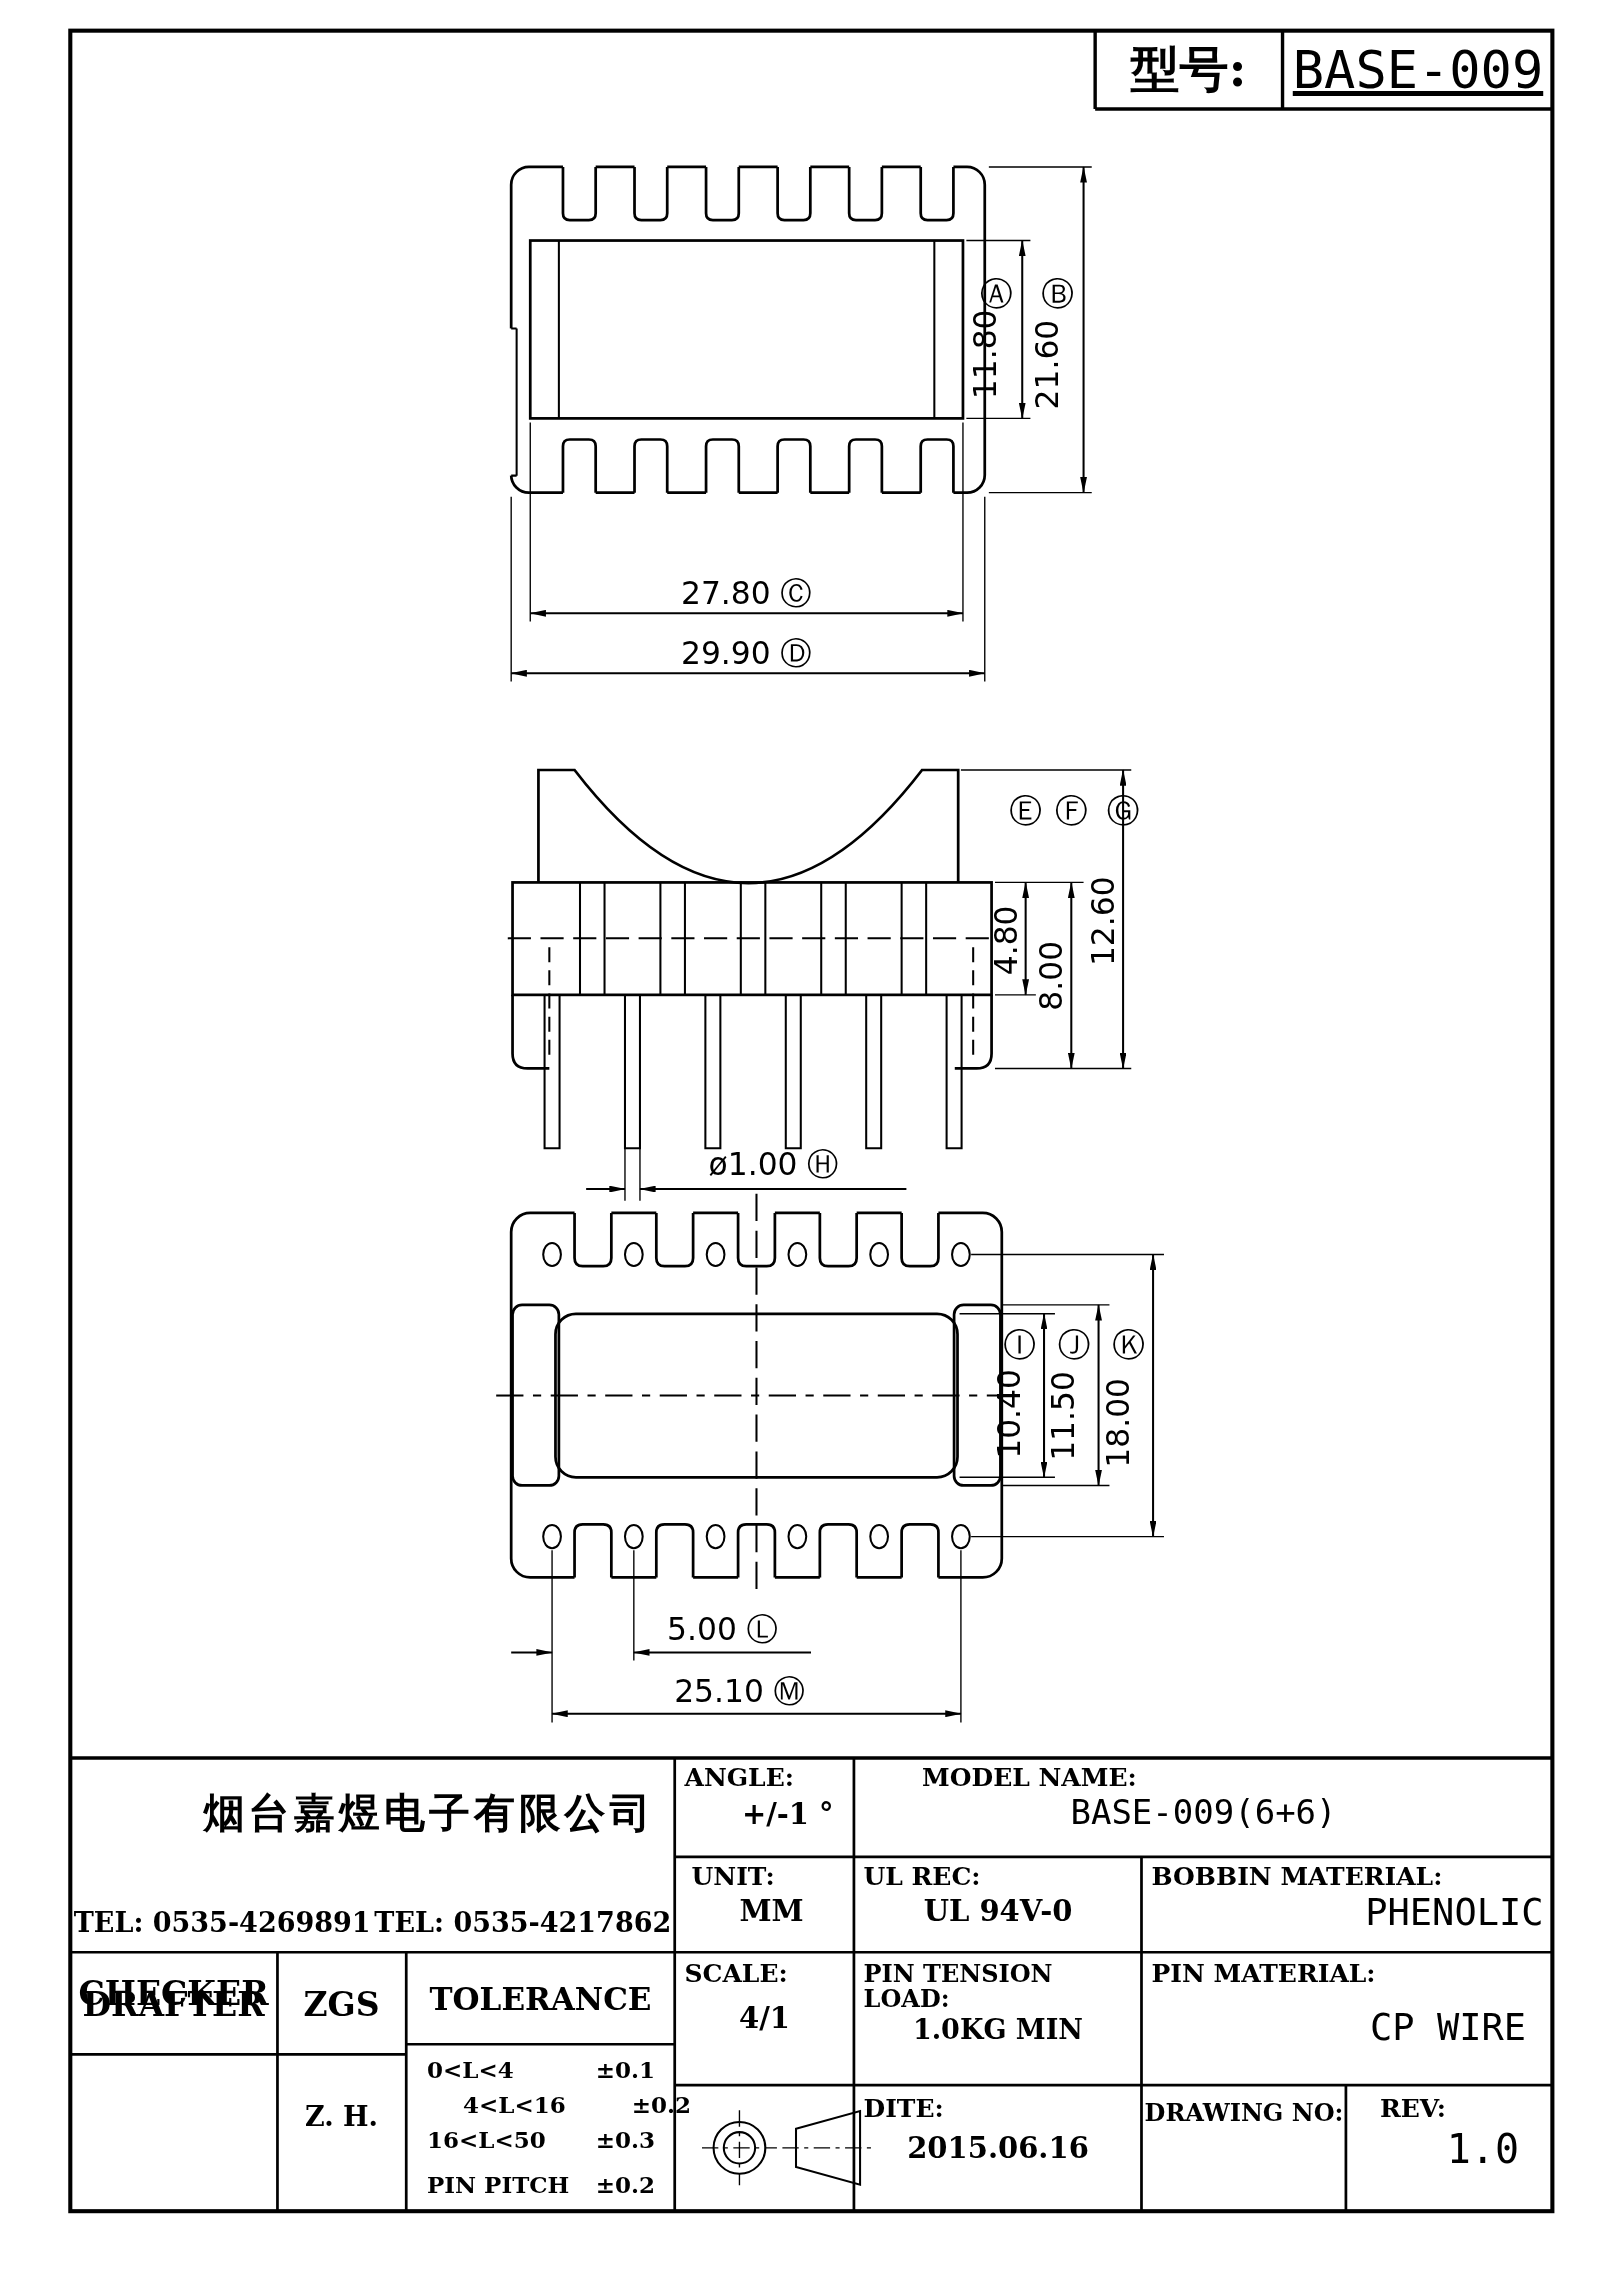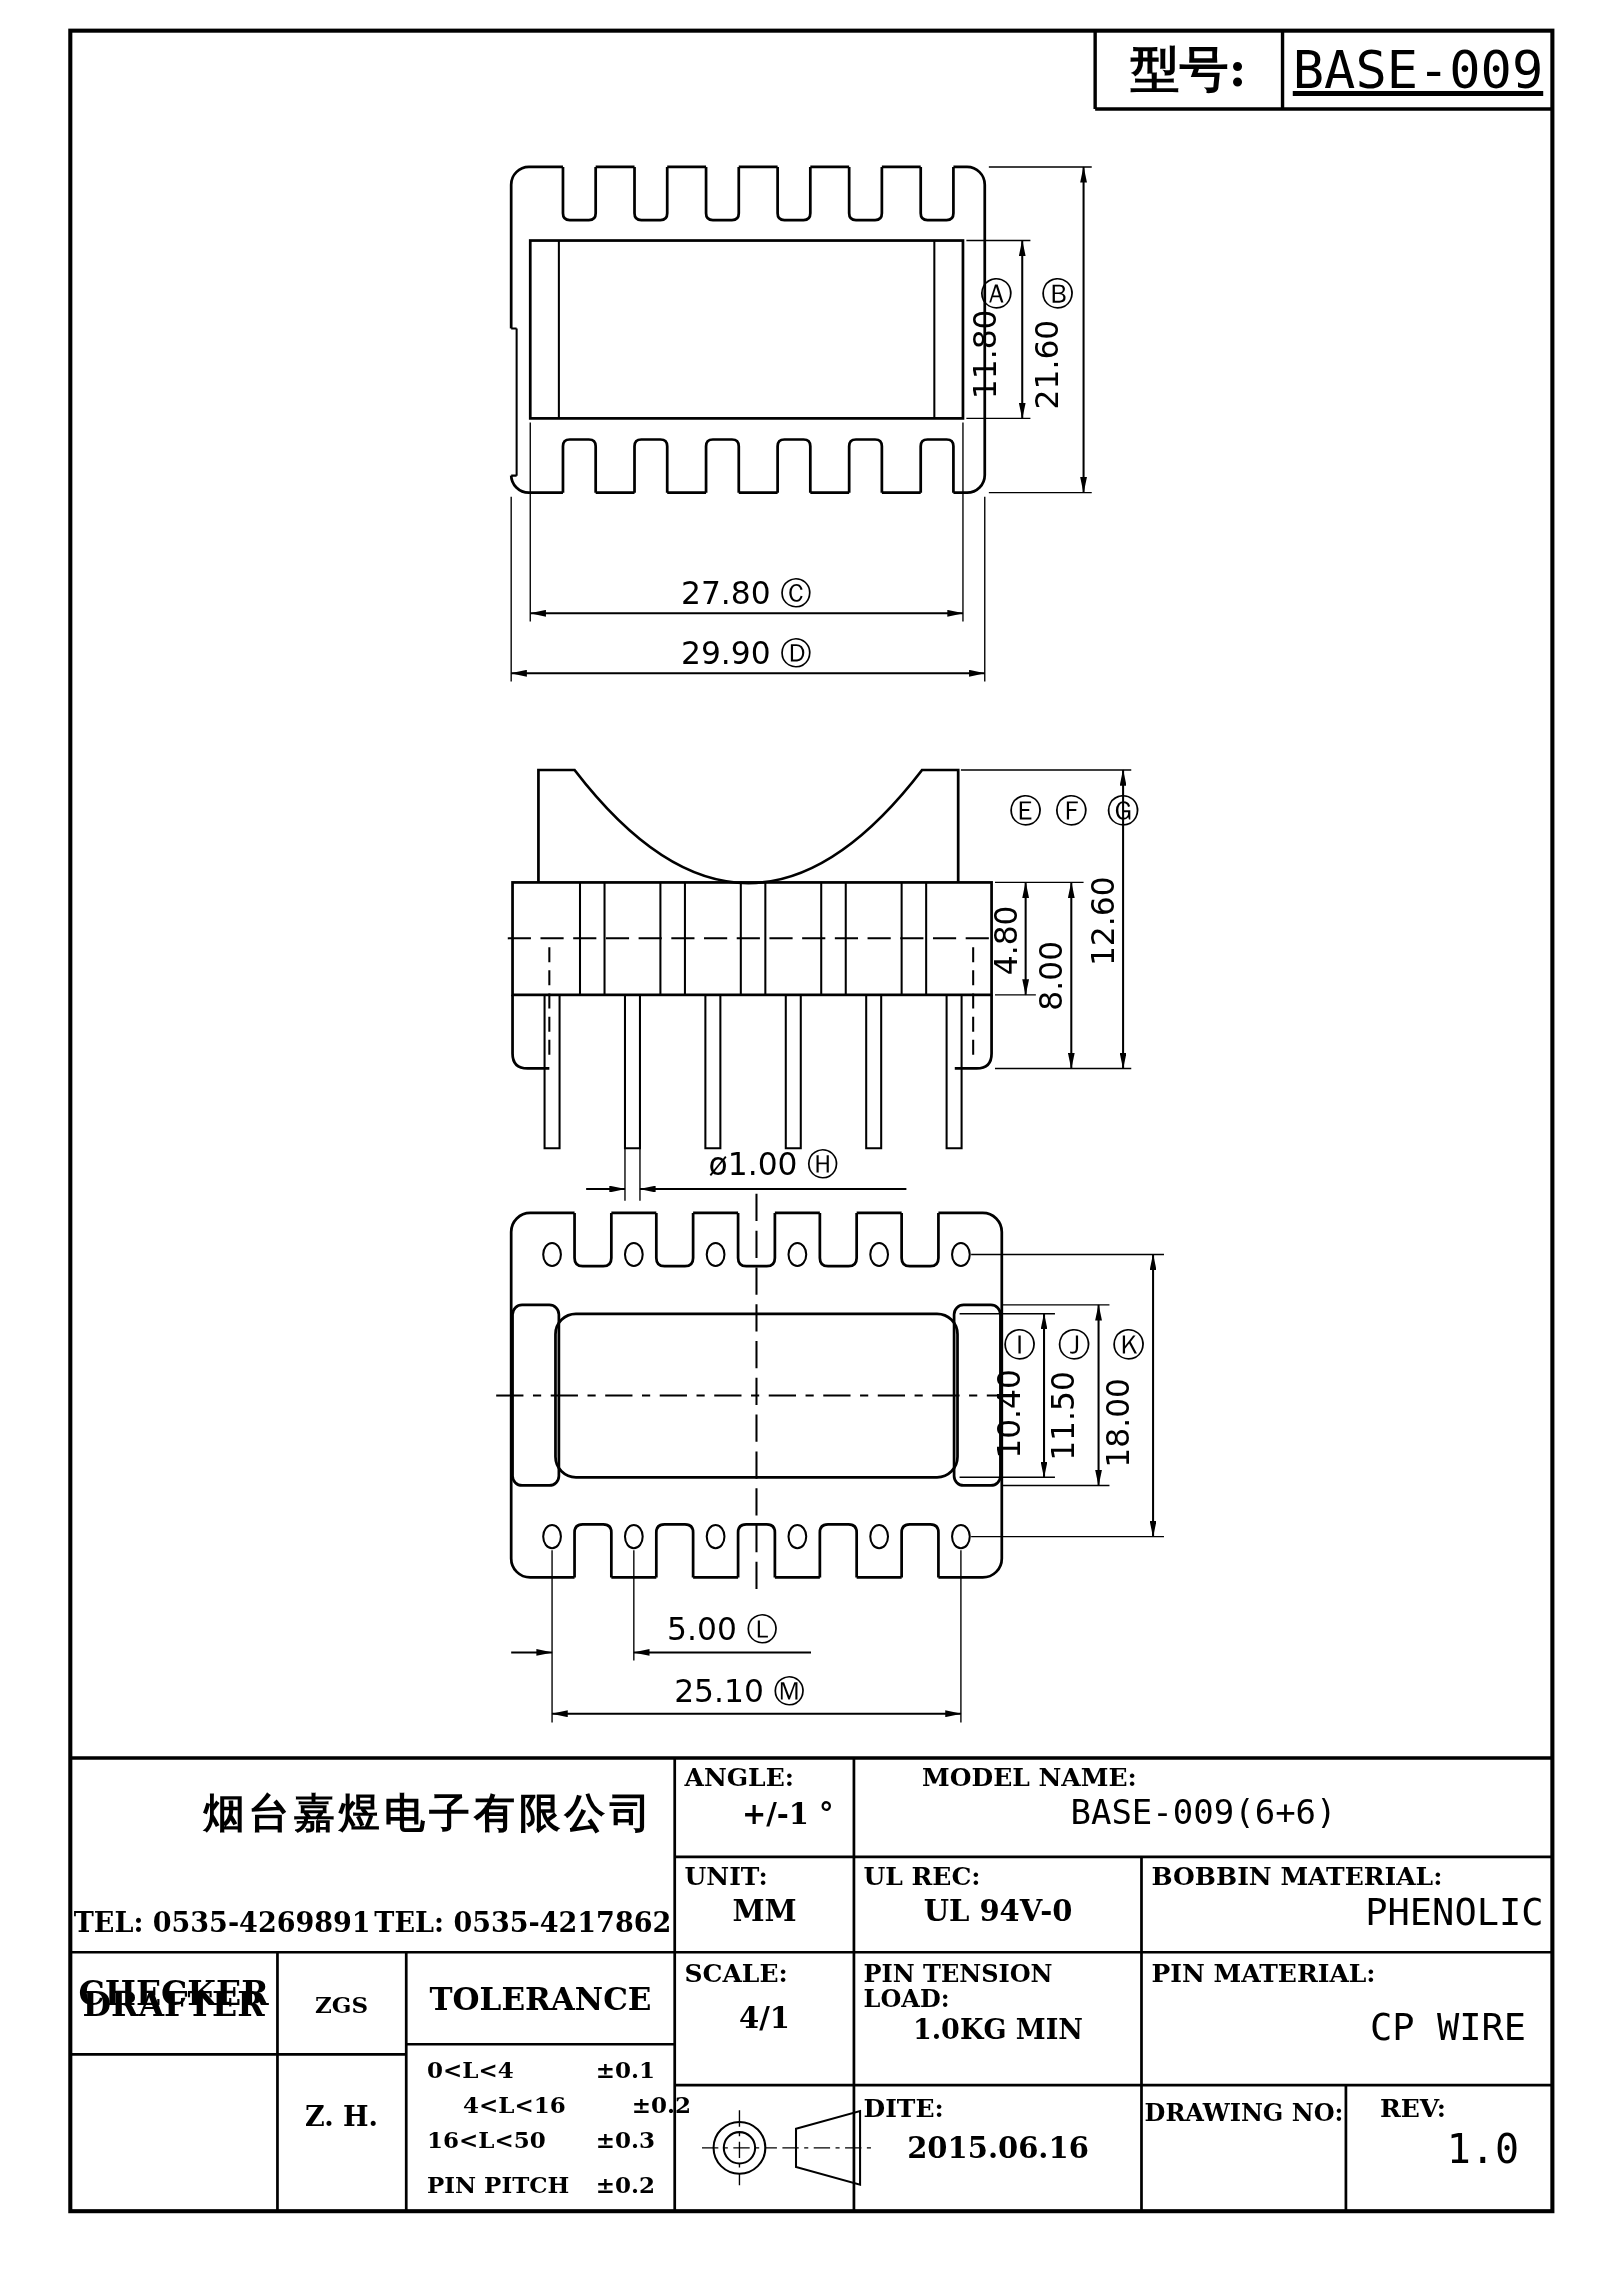--- a/index.html
+++ b/index.html
@@ -247,7 +247,7 @@
   <div class="lbl" style="padding:6.8px 0 0 68px;">MODEL NAME:</div>
   <div class="val mono" style="text-align:center;font-size:34px;margin-top:1.4px;">BASE-009(6+6)</div>
 </div>
-<div class="cell sl" style="left:675px;top:1857px;width:179px;height:95px;">
+<div class="cell sl" style="left:675px;top:1857px;width:179px;height:95px;padding-left:7px;">
   <div class="lbl" style="padding:6.8px 0 0 9.5px;">UNIT:</div>
   <div class="val" style="text-align:center;margin-top:4.1px;">MM</div>
 </div>

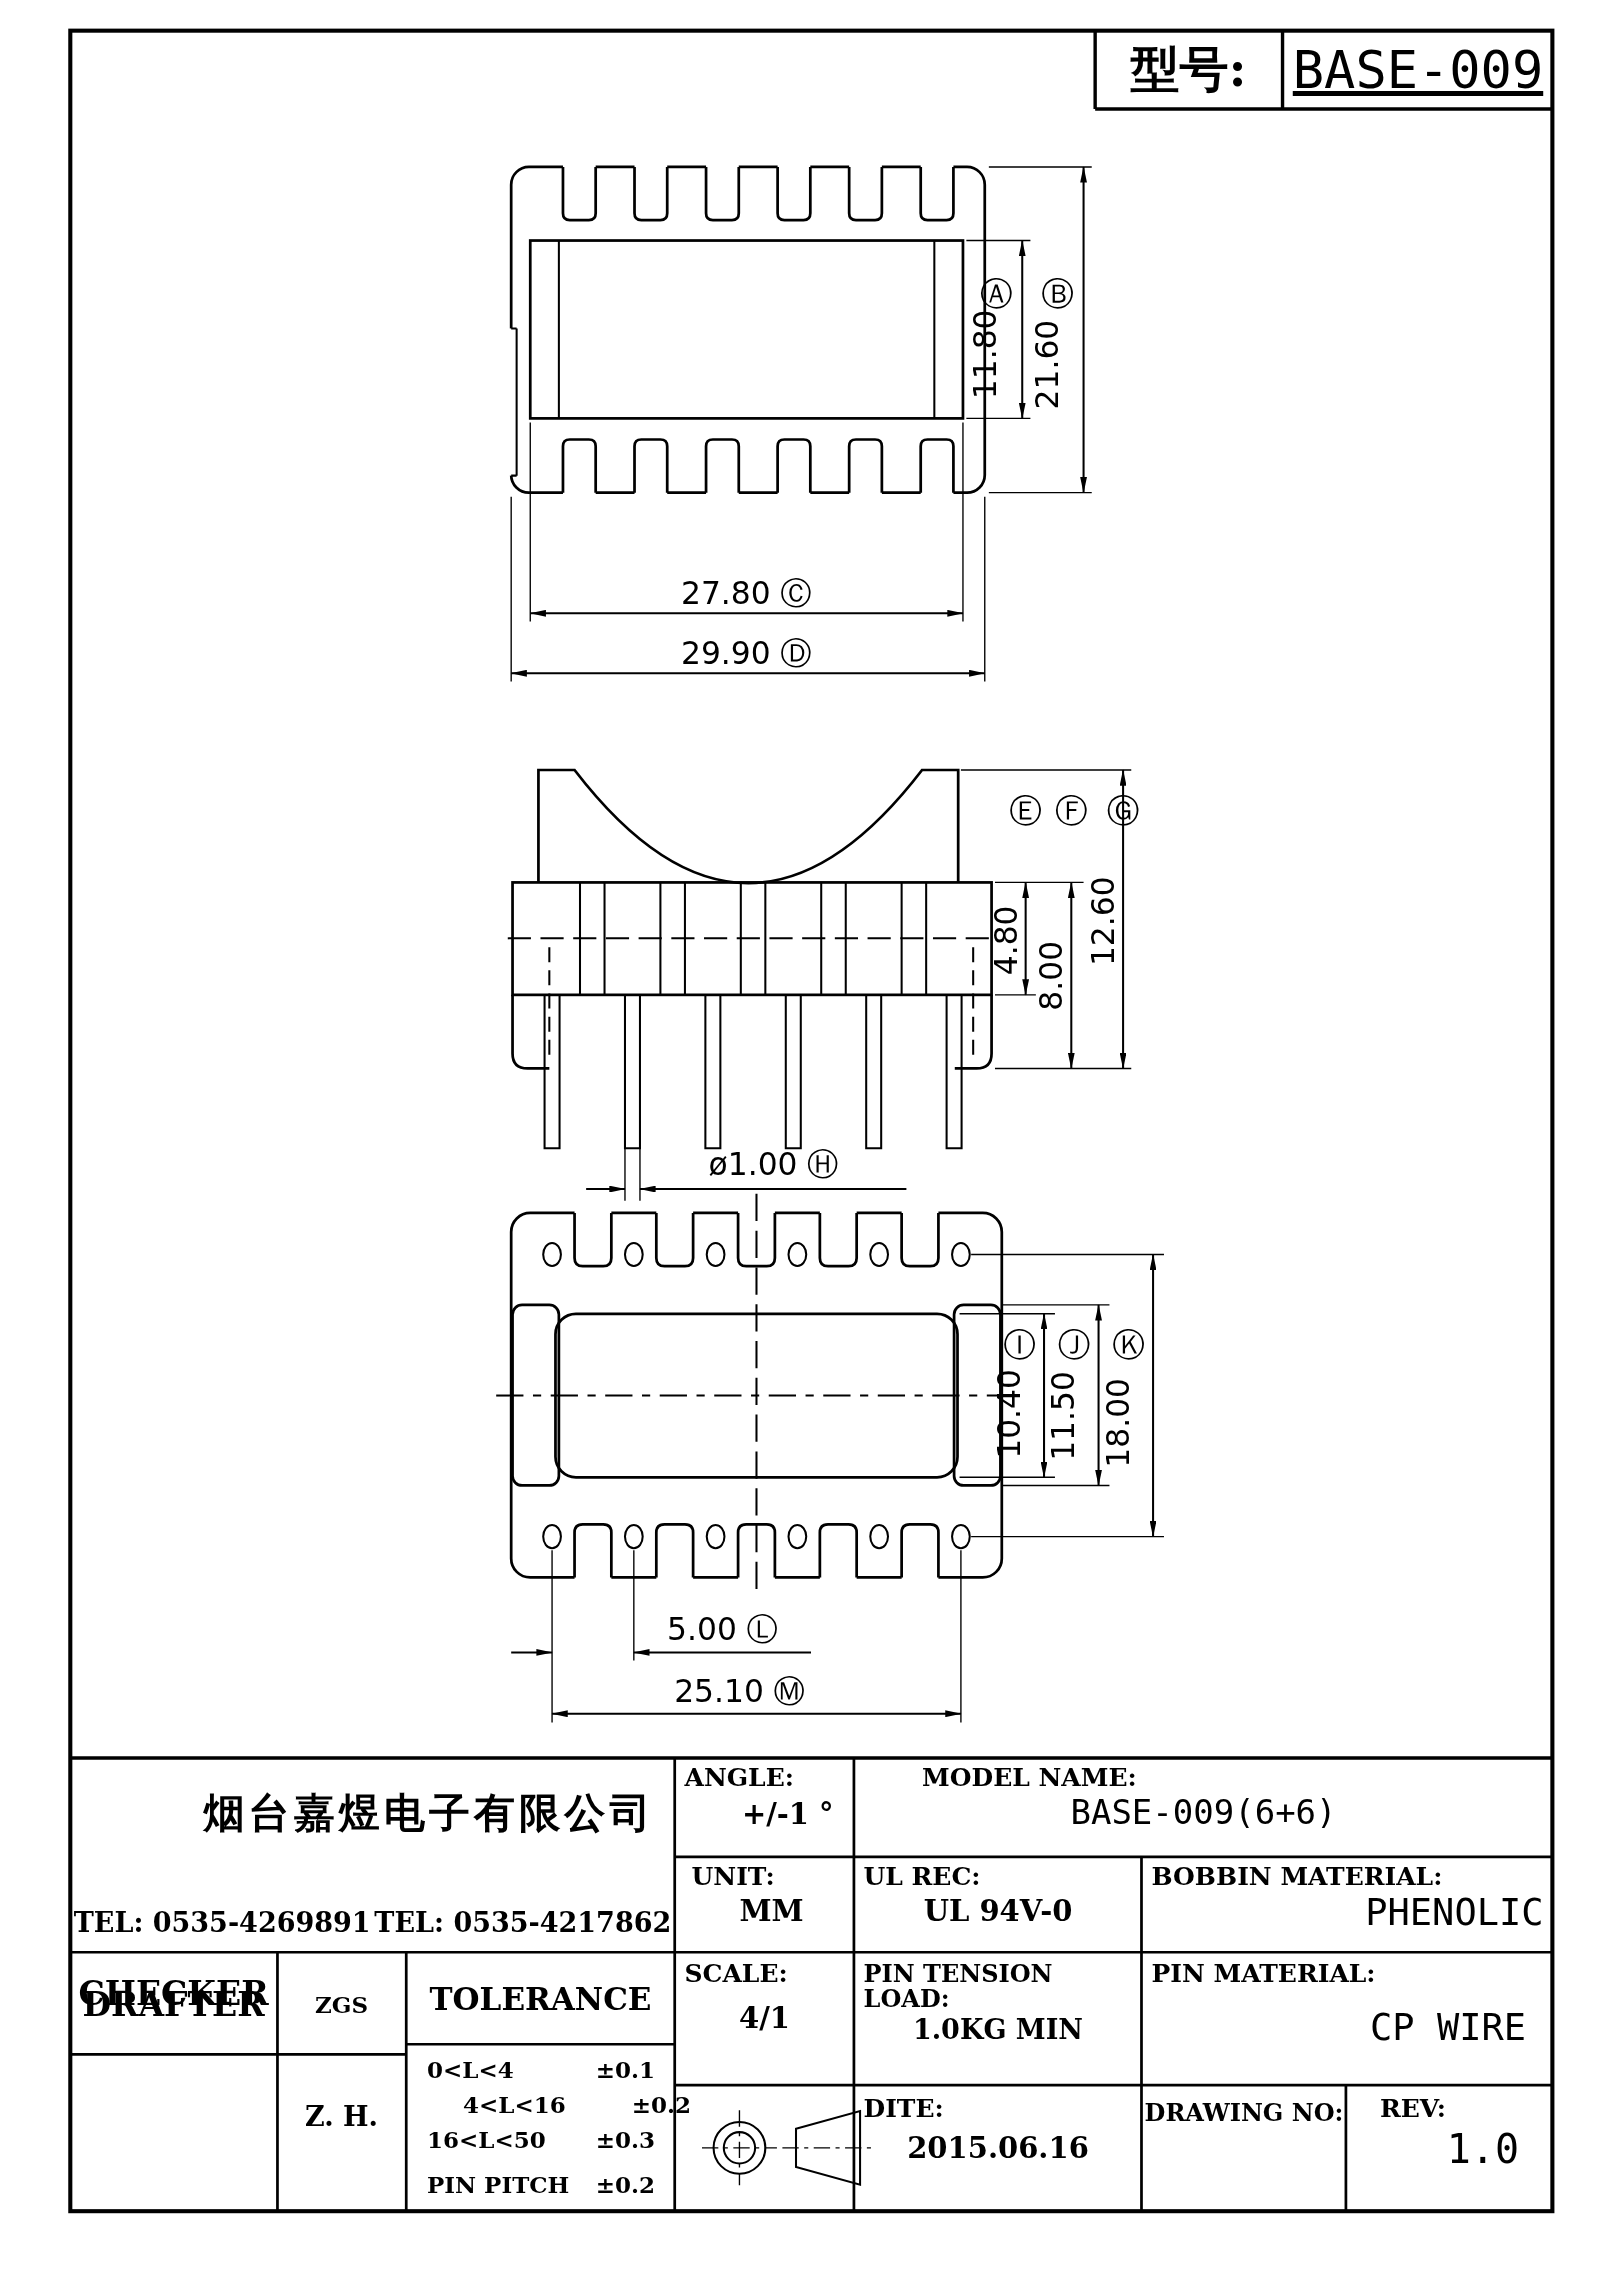--- a/index.html
+++ b/index.html
@@ -284,7 +284,7 @@
 </div>
 
 <div class="cell center sl" style="left:70px;top:1953px;width:207px;height:102px;font-size:33px;">DRAFTER</div>
-<div class="cell center sl" style="left:277px;top:1953px;width:129px;height:102px;font-size:23px;">ZGS</div>
+<div class="cell center sl" style="left:277px;top:1953px;width:129px;height:102px;font-size:33px;">ZGS</div>
 <div class="cell center sl" style="left:70px;top:1932px;width:207px;height:123px;font-size:33px;">CHECKER</div>
 <div class="cell center sl" style="left:277px;top:2055px;width:129px;height:123px;font-size:27px;">Z. H.</div>
 <div class="cell center sl" style="left:406px;top:1953px;width:269px;height:92px;font-size:31px;">TOLERANCE</div>

